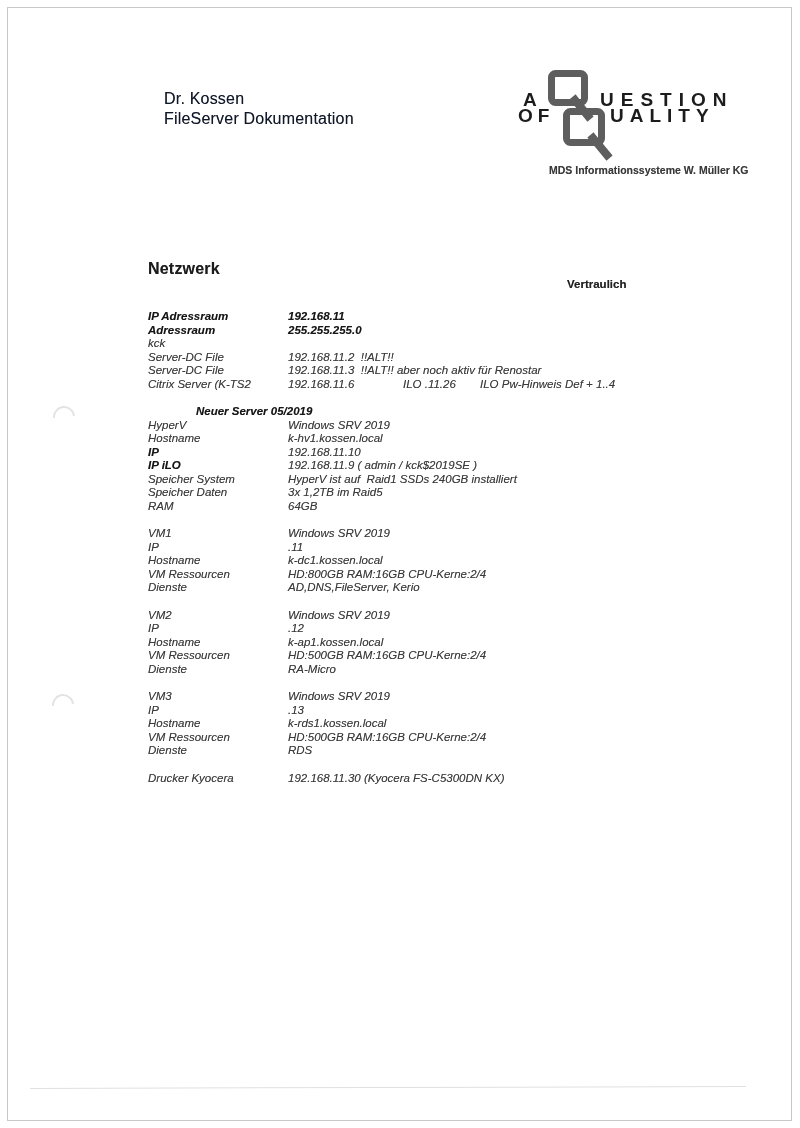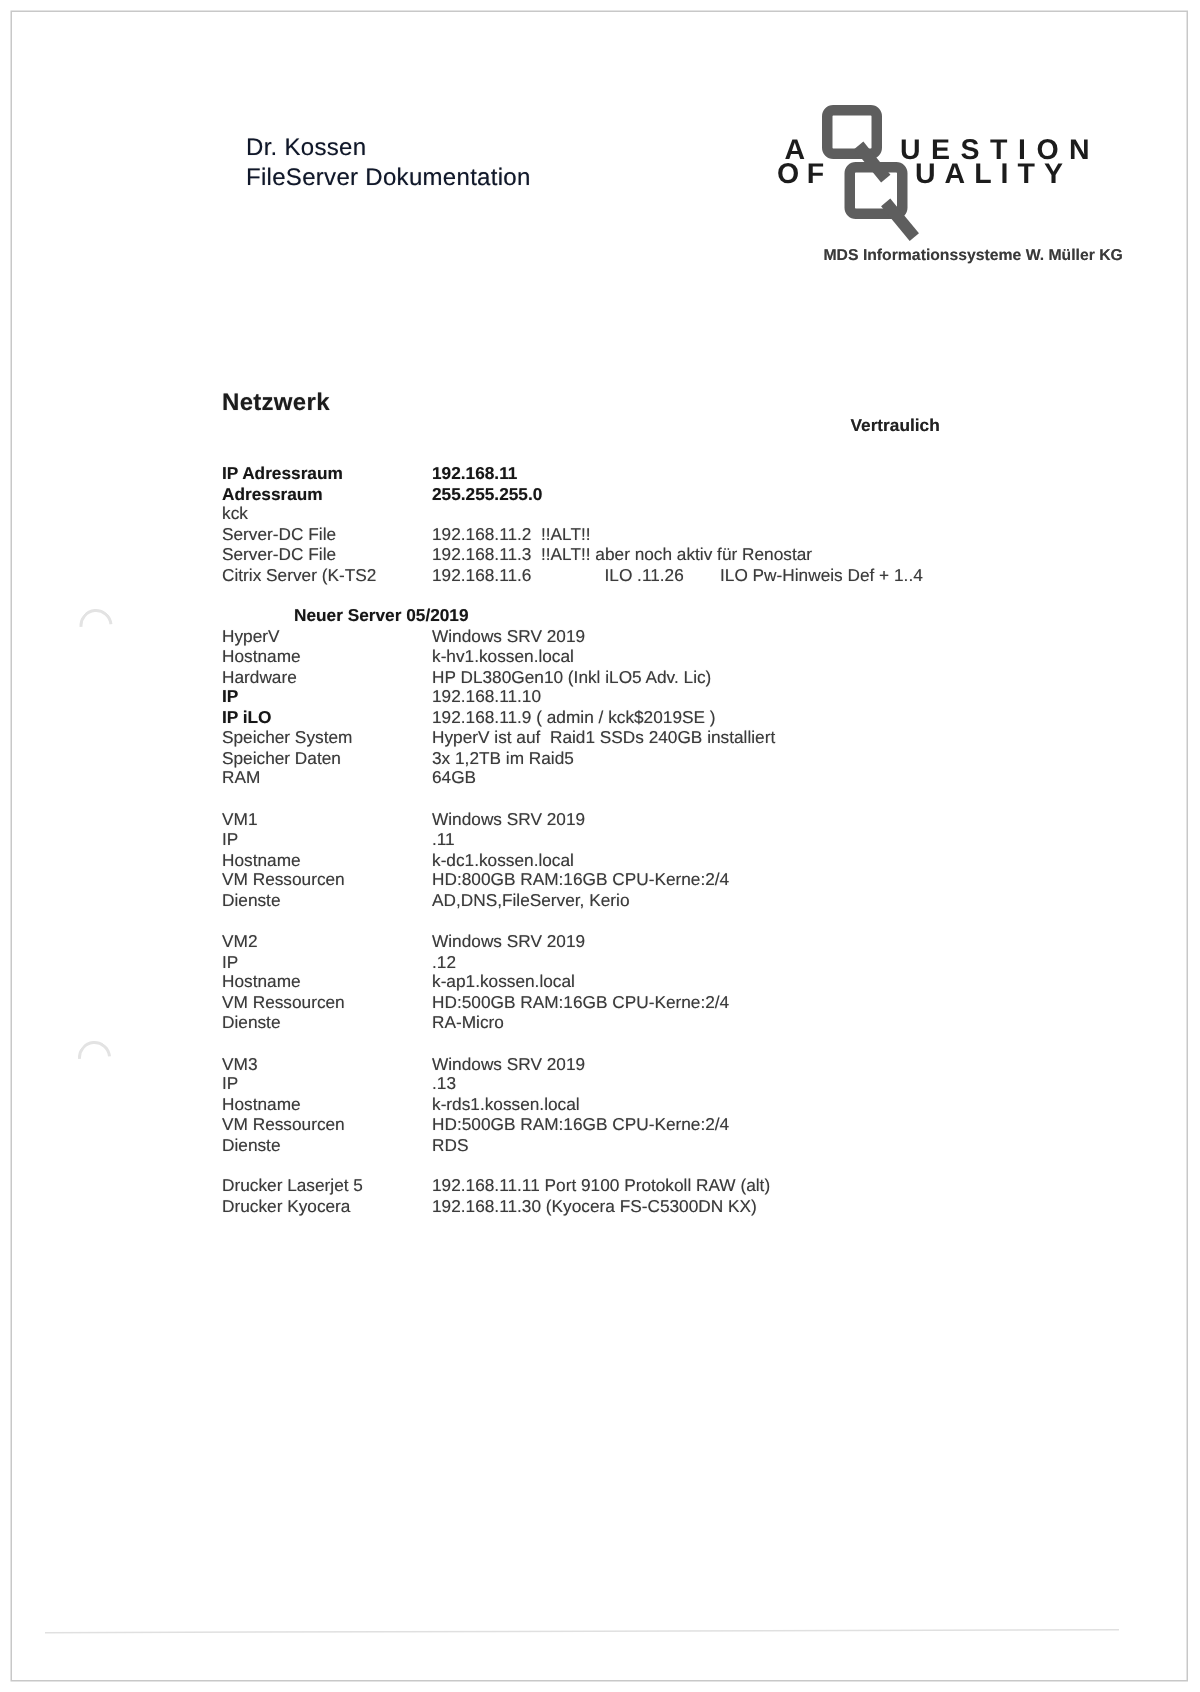--- a/index.html
+++ b/index.html
@@ -37,7 +37,7 @@
   .sections { position:absolute; left:148px; top:310px; width:600px; font-size:11.5px;
               line-height:13.5px; color:#3b3b3b; text-shadow:0 0 .45px rgba(55,55,55,.5); }
   .section { margin-bottom:14px; }
-  .row { display:flex; }
+  .row { display:flex;font-style:italic; }
   .lab { flex:0 0 140px; white-space:pre; }
   .lab.hd { flex:1 1 auto;padding-left:48px; }
   .val { white-space:pre; }

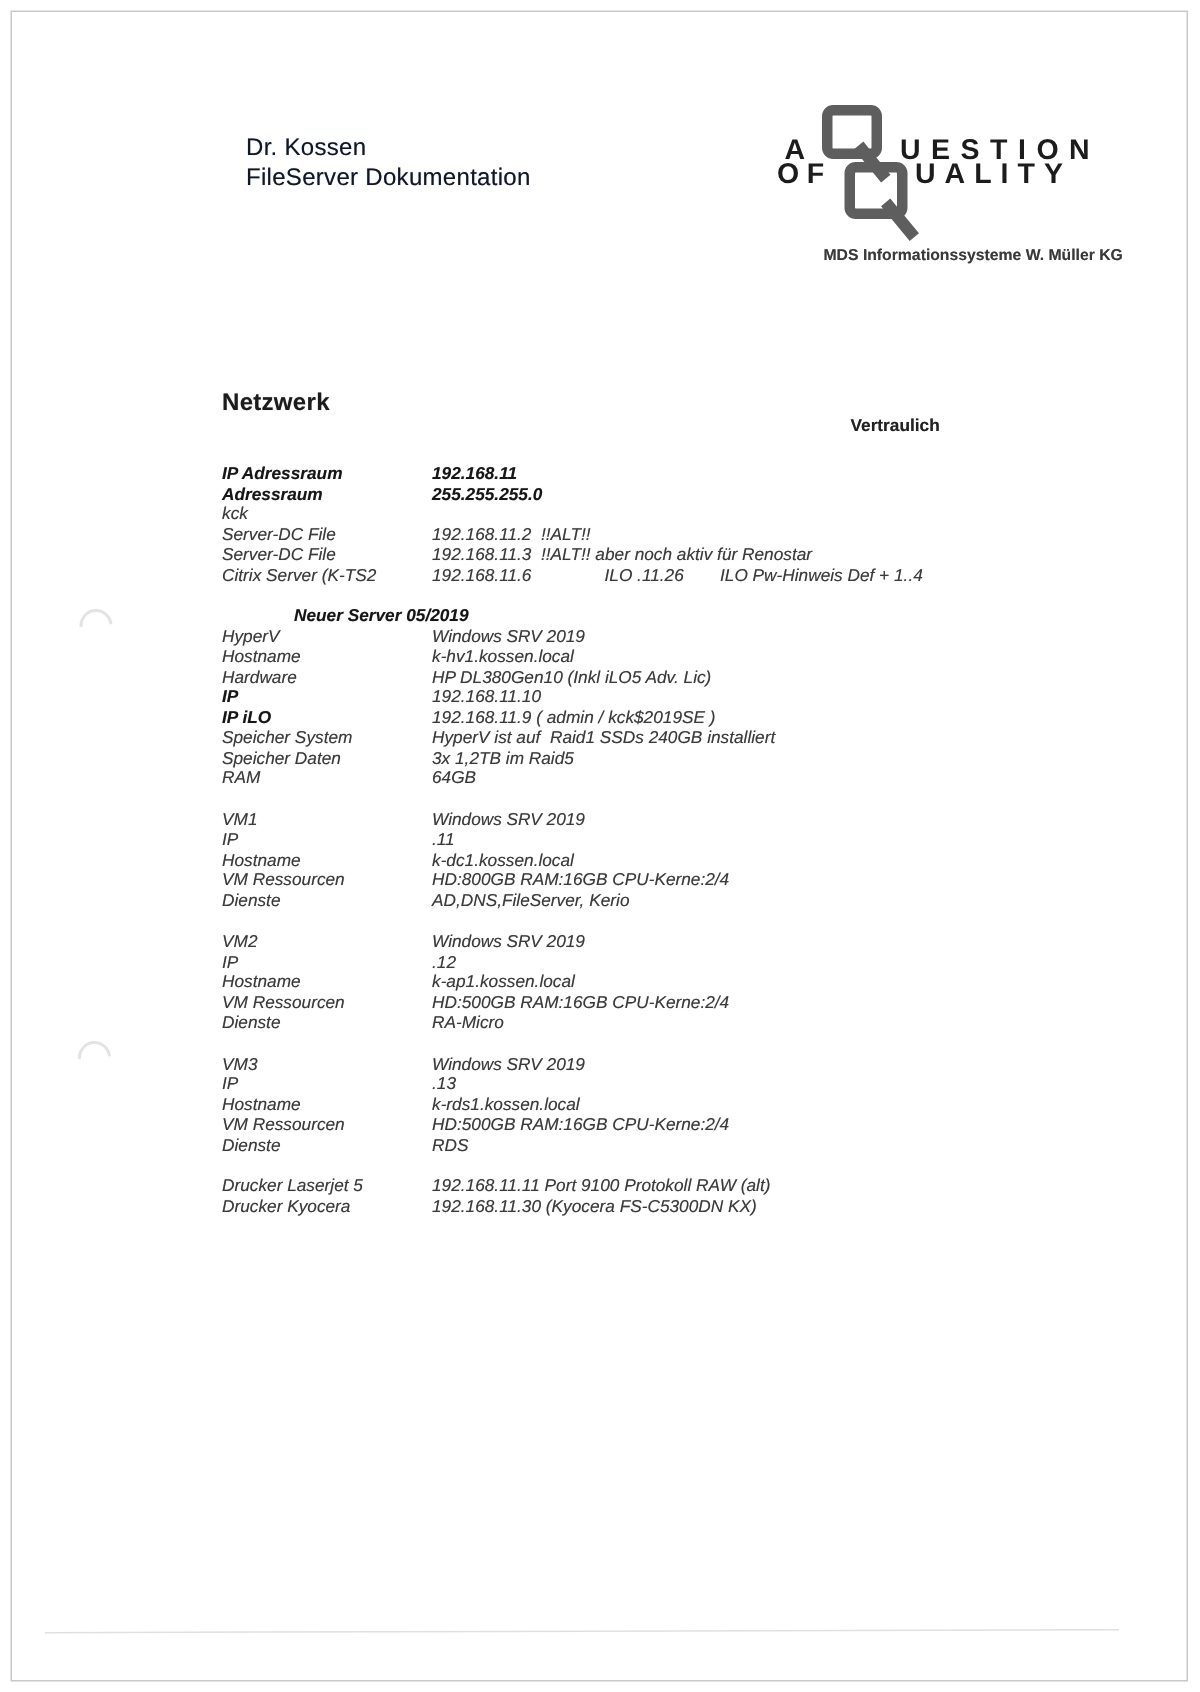--- a/index.html
+++ b/index.html
@@ -122,10 +122,6 @@
           <span class="val">k-hv1.kossen.local</span>
         </div>
         <div class="row">
-          <span class="lab">Hardware</span>
-          <span class="val">HP DL380Gen10 (Inkl iLO5 Adv. Lic)</span>
-        </div>
-        <div class="row">
           <span class="lab b">IP</span>
           <span class="val">192.168.11.10</span>
         </div>

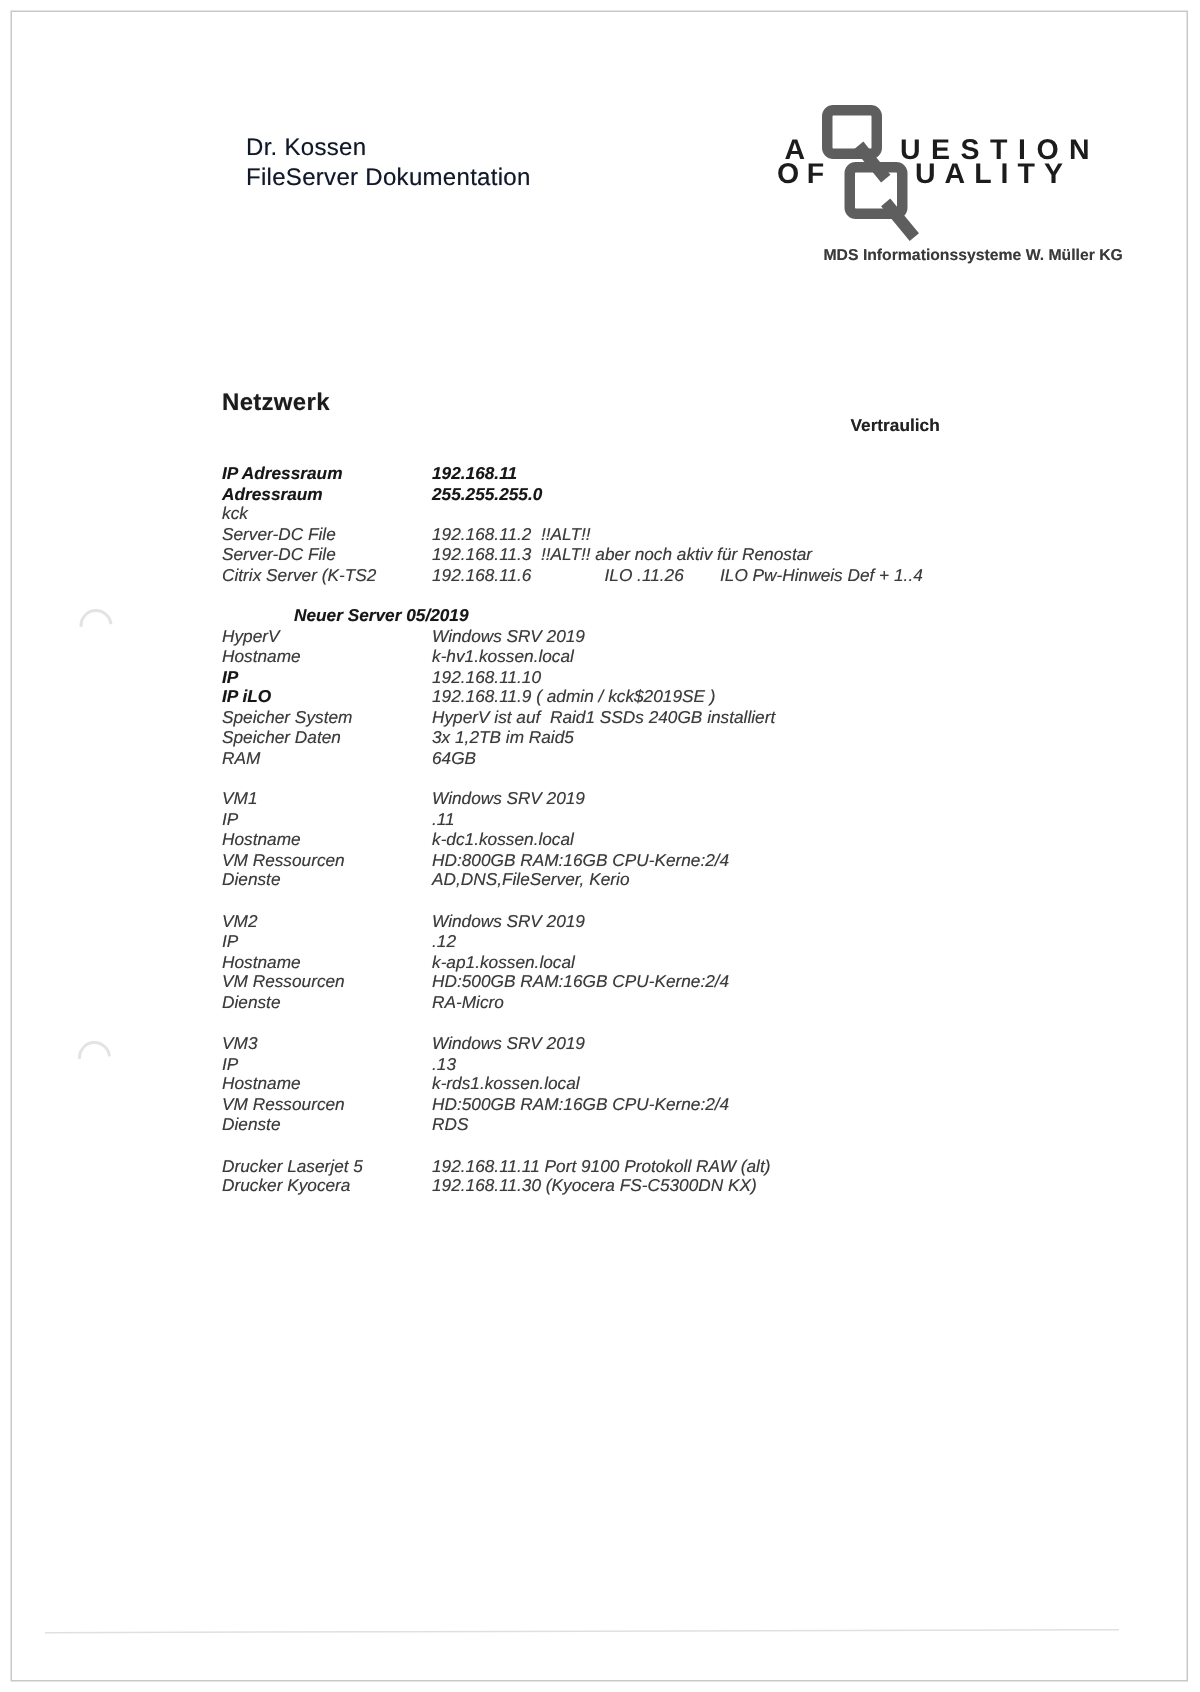--- a/index.html
+++ b/index.html
@@ -210,10 +210,6 @@
       </div>
       <div class="section">
         <div class="row">
-          <span class="lab">Drucker Laserjet 5</span>
-          <span class="val">192.168.11.11 Port 9100 Protokoll RAW (alt)</span>
-        </div>
-        <div class="row">
           <span class="lab">Drucker Kyocera</span>
           <span class="val">192.168.11.30 (Kyocera FS-C5300DN KX)</span>
         </div>

